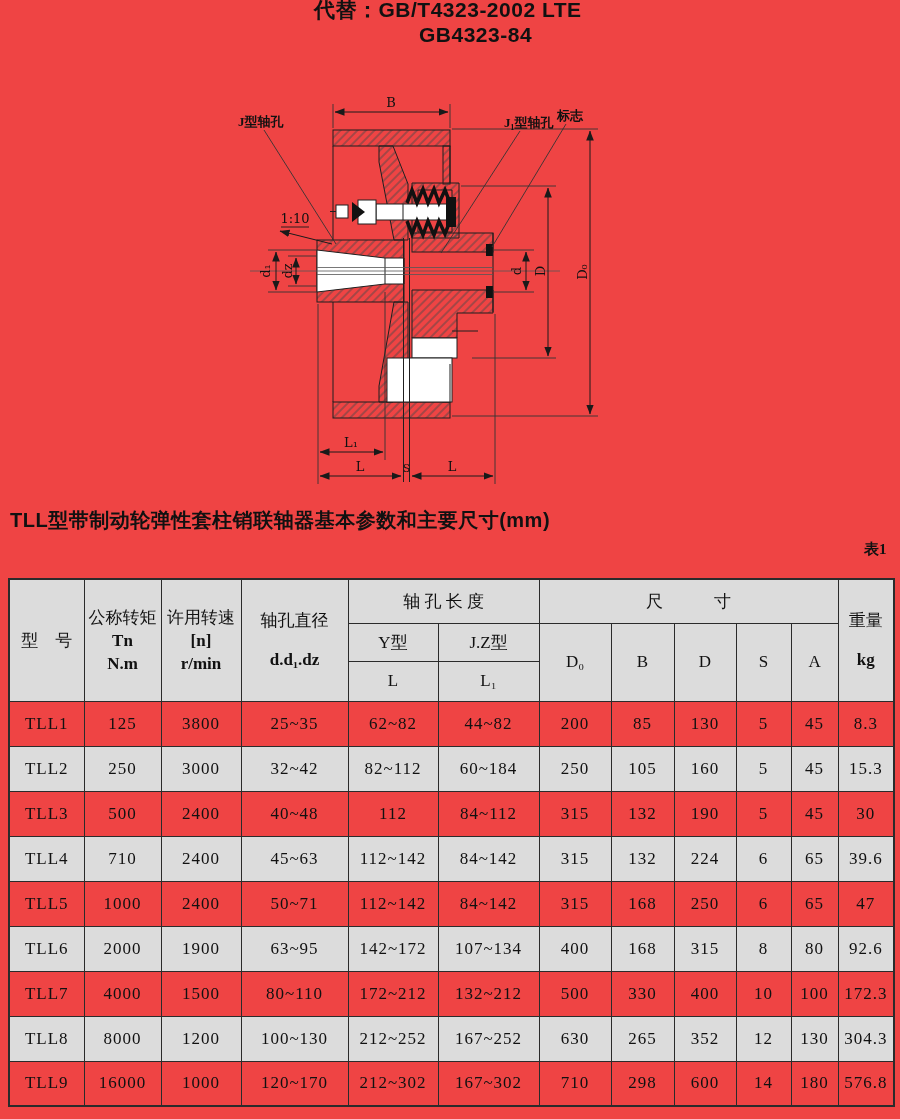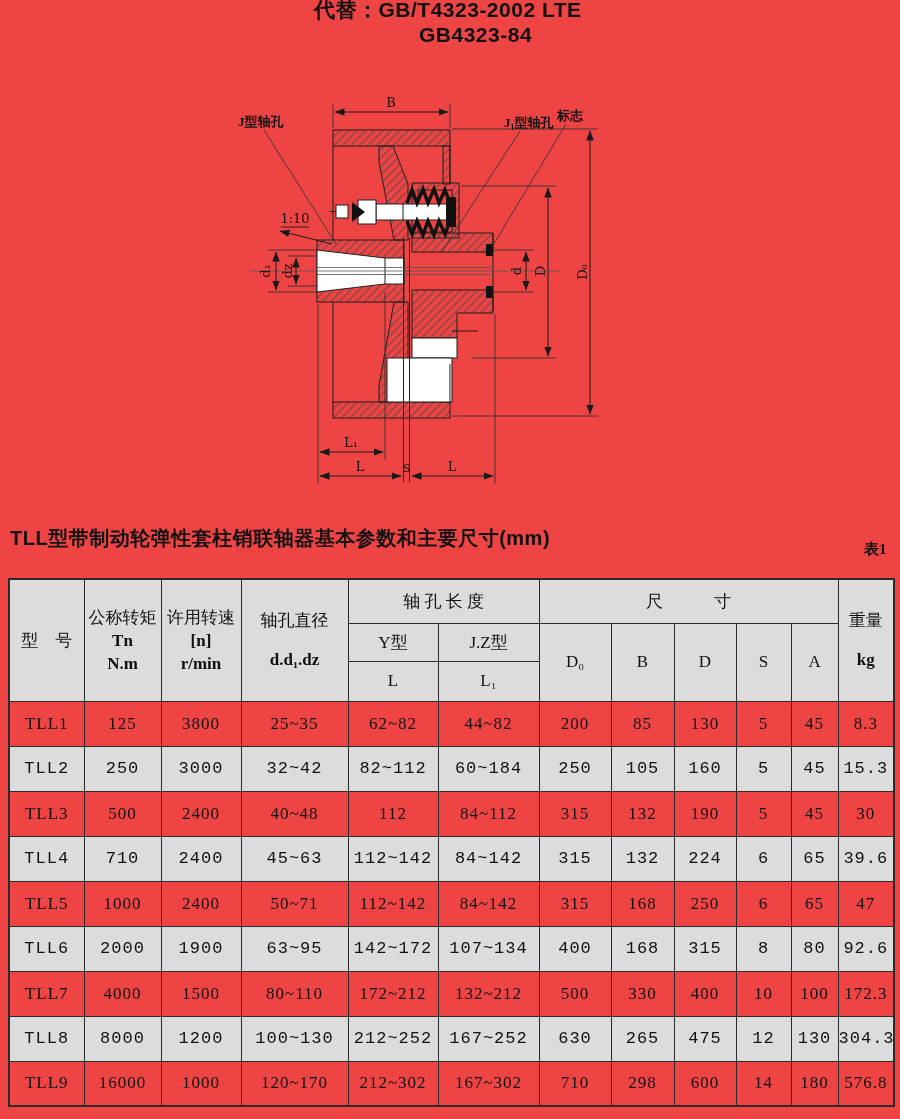--- a/index.html
+++ b/index.html
@@ -10,7 +10,7 @@
   .hdr2{position:absolute;left:383px;top:23px;font:bold 21px "Liberation Sans","DejaVu Sans",sans-serif;
         letter-spacing:0.5px;white-space:nowrap;margin-left:36px;}
   .drawing{position:absolute;left:225px;top:95px;}
-  .tbl-title{position:absolute;left:10px;top:525px;font:bold 20px "Liberation Sans","DejaVu Sans",sans-serif;
+  .tbl-title{position:absolute;left:10px;top:507px;font:bold 20px "Liberation Sans","DejaVu Sans",sans-serif;
         letter-spacing:0.5px;white-space:nowrap;text-align:right;}
   .tbl-tag{position:absolute;left:864px;top:540px;font:bold 15px "Liberation Serif","DejaVu Serif",serif;}
   table.params{position:absolute;left:8px;top:578px;width:885px;table-layout:fixed;

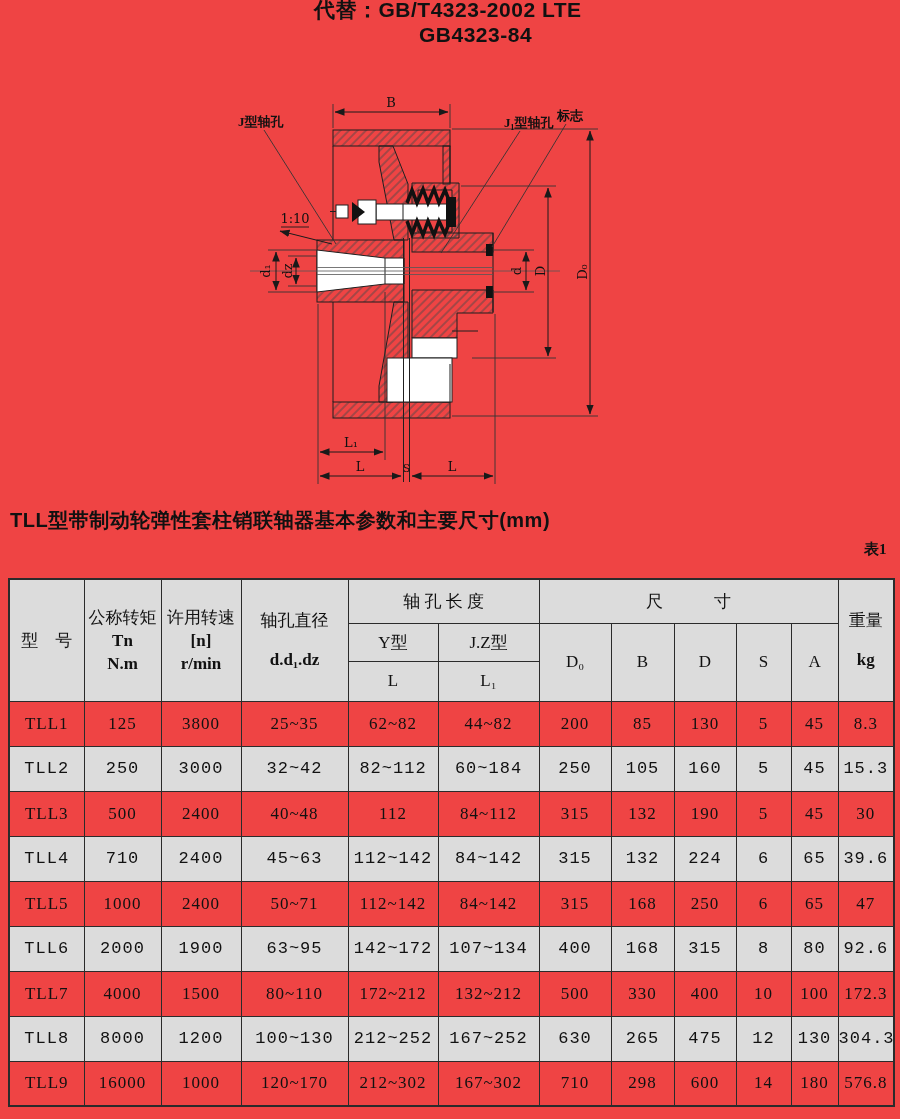--- a/index.html
+++ b/index.html
@@ -19,7 +19,7 @@
         font:17px "Liberation Serif","DejaVu Serif",serif;font-weight:normal;padding:0;}
   table.params td{letter-spacing:1px;}
   thead th{background:#dcdcdc;}
-  tbody tr.shade td{background:#dcdcdc;font-family:Liberation Mono, monospace;}
+  tbody tr.shade td{background:#dcdcdc;}
   tr.hr1{height:44px;} tr.hr2{height:38px;} tr.hr3{height:40px;}
   tbody tr{height:45px;}
   th .ln{line-height:23px;}

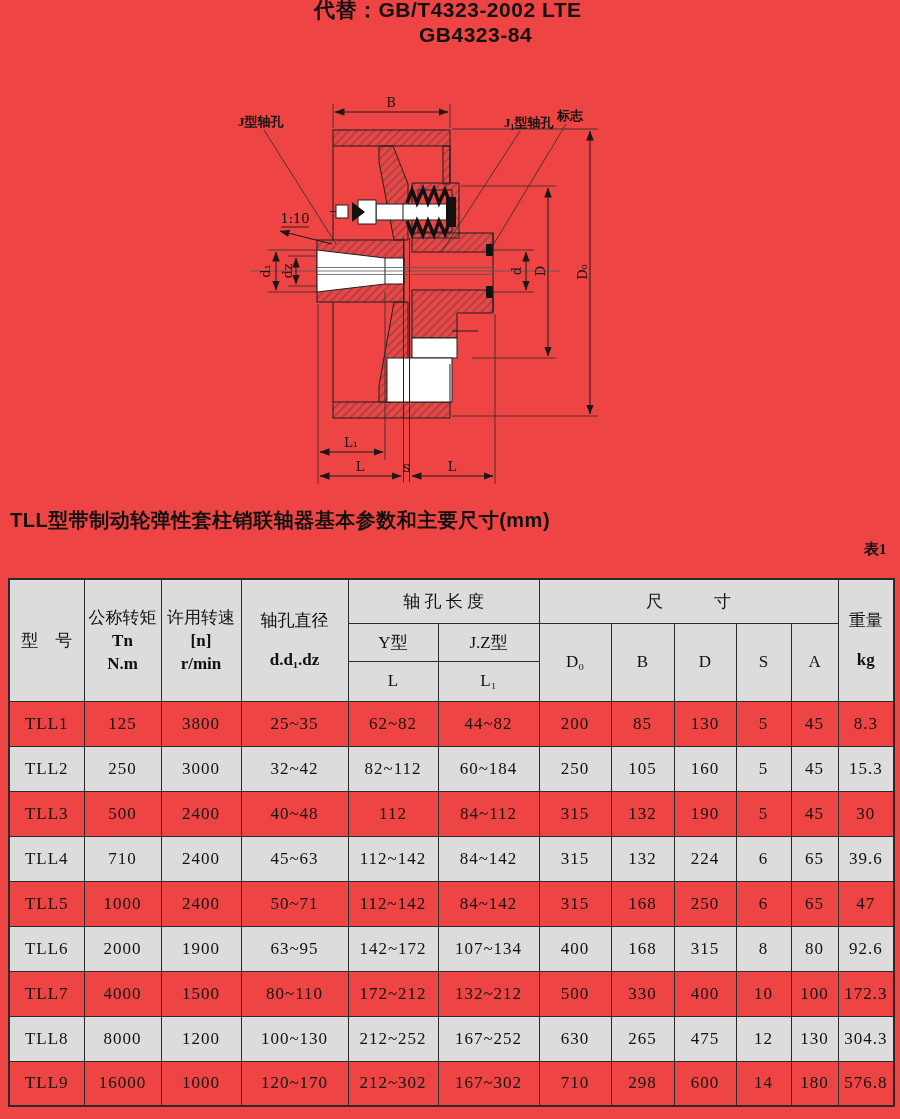--- a/index.html
+++ b/index.html
@@ -320,7 +320,7 @@
           <td>167~252</td>
           <td>630</td>
           <td>265</td>
-          <td>475</td>
+          <td>352</td>
           <td>12</td>
           <td>130</td>
           <td>304.3</td>

